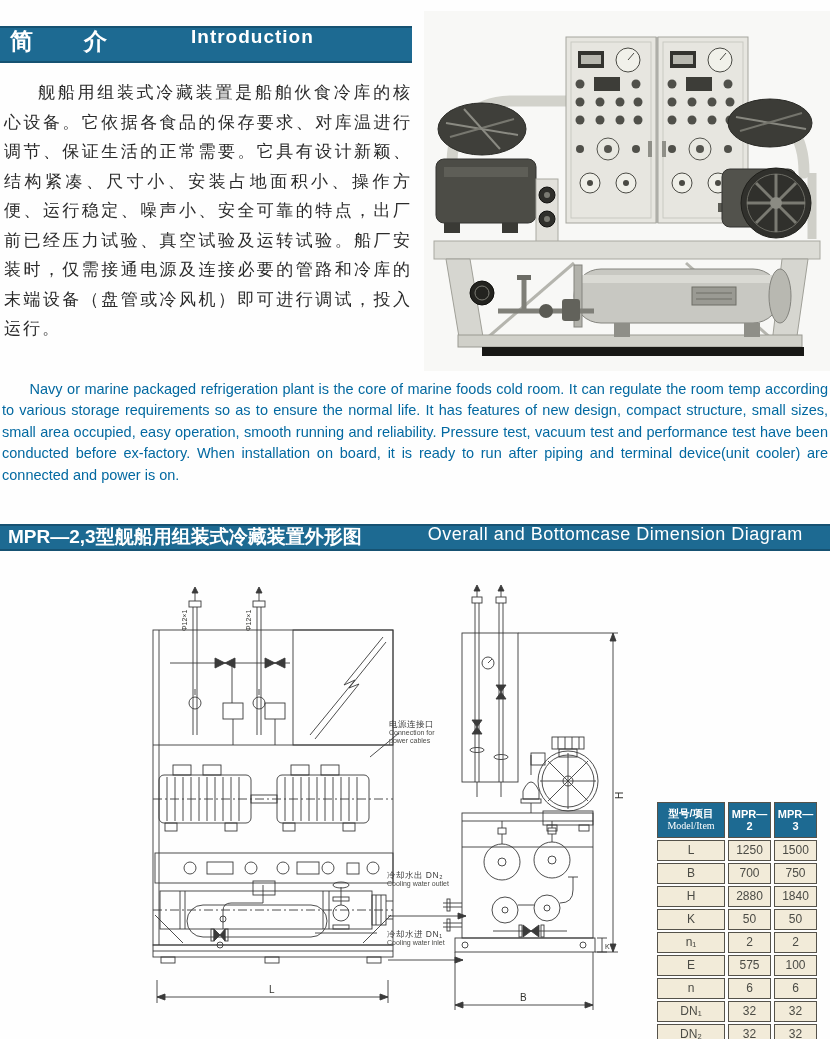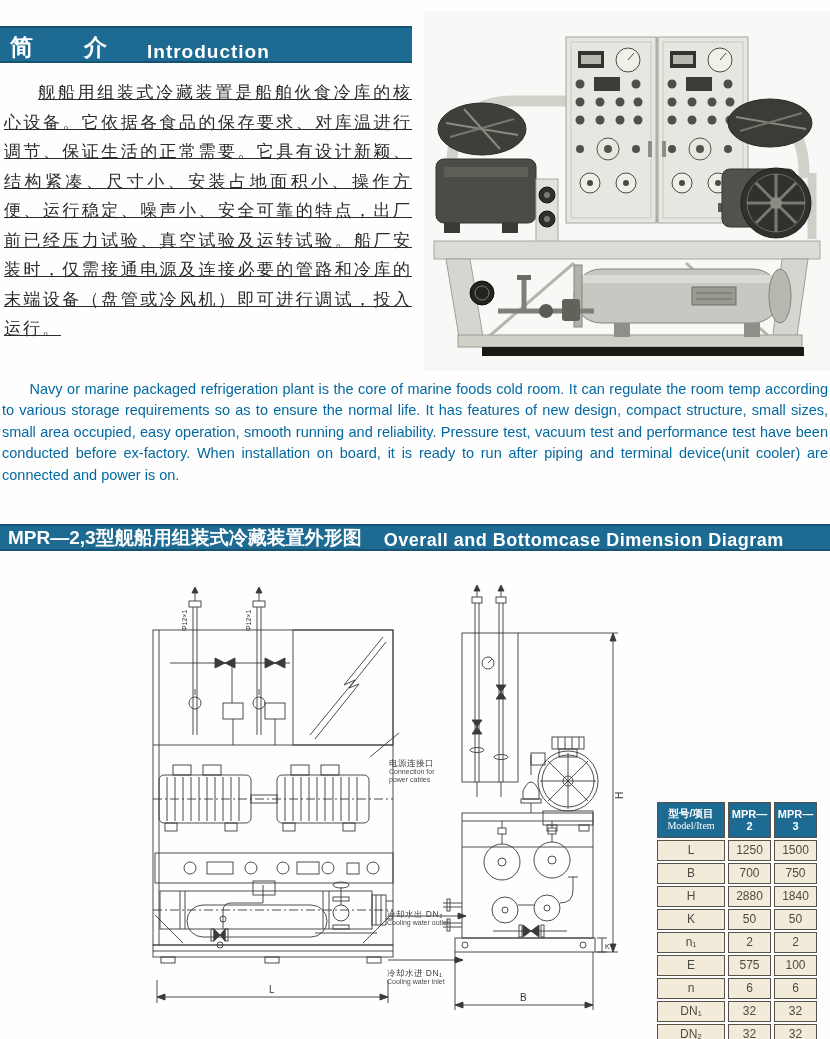--- a/index.html
+++ b/index.html
@@ -7,8 +7,8 @@
         font-family:"Liberation Sans",sans-serif;color:#2e2e2e;}
 
   
-  .bar{position:absolute;background:#1d6a92;color:#fff;display:flex;align-items:flex-end;
-       box-shadow:inset 0 2px 0 rgba(0,0,0,.22), inset 0 -2px 0 rgba(0,0,0,.22);}
+  .bar{position:absolute;background:#1d6a92;color:#fff;display:flex;align-items:flex-start;
+       box-shadow:inset 0 2px 0 rgba(0,0,0,.22), inset 0 -2px 0 rgba(0,0,0,.22);gap:44px;}
   .bar-intro{left:0;top:26px;width:412px;height:37px;}
   .bar-intro .bar-zh{font-size:23px;font-weight:bold;letter-spacing:14px;margin-left:10px;white-space:nowrap;}
   .bar-intro .bar-en{font-size:19px;font-weight:600;margin-left:26px;letter-spacing:1px;}

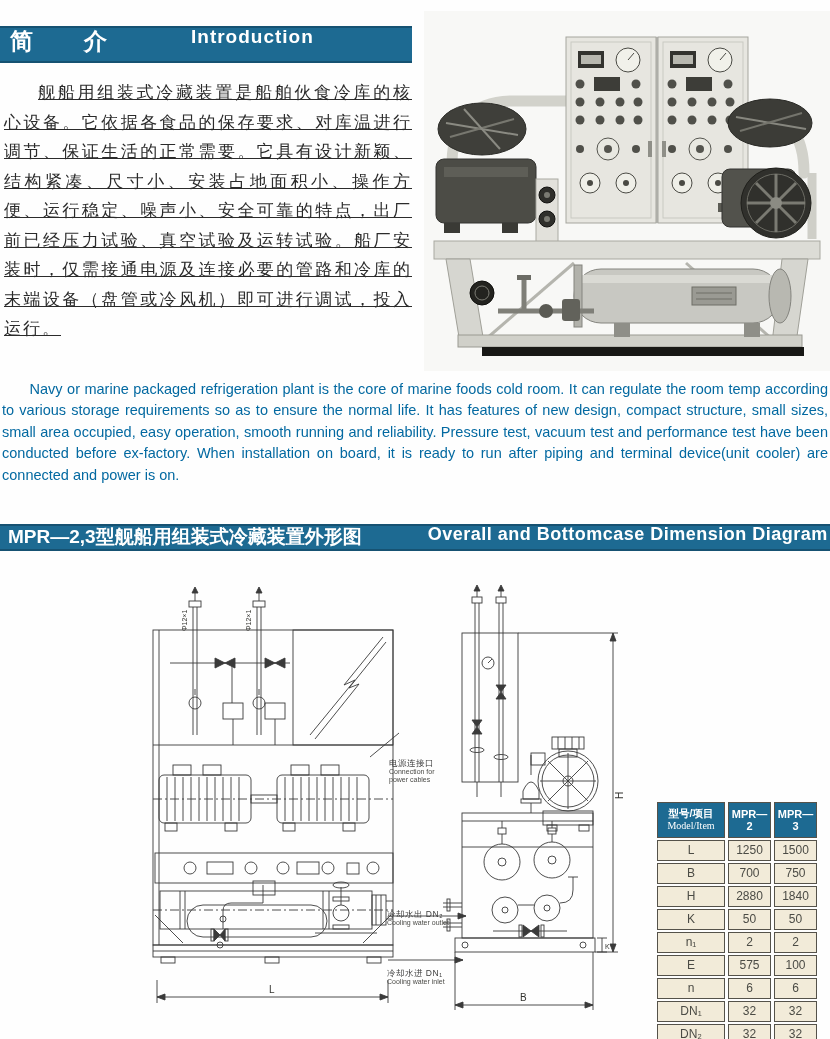--- a/index.html
+++ b/index.html
@@ -18,7 +18,7 @@
 
   .zh-body{position:absolute;left:4px;top:78px;width:408px;margin:0;
            font-size:17px;line-height:29.5px;letter-spacing:2px;text-align:justify;
-           text-indent:2em;color:#2b2b2b;font-weight:500;text-decoration:underline;}
+           text-indent:2em;color:#2b2b2b;font-weight:500;}
   .en-body{position:absolute;left:2px;top:379px;width:826px;margin:0;
            font-size:14.5px;line-height:21.4px;text-align:justify;text-indent:1.9em;color:#0369a1;}
 

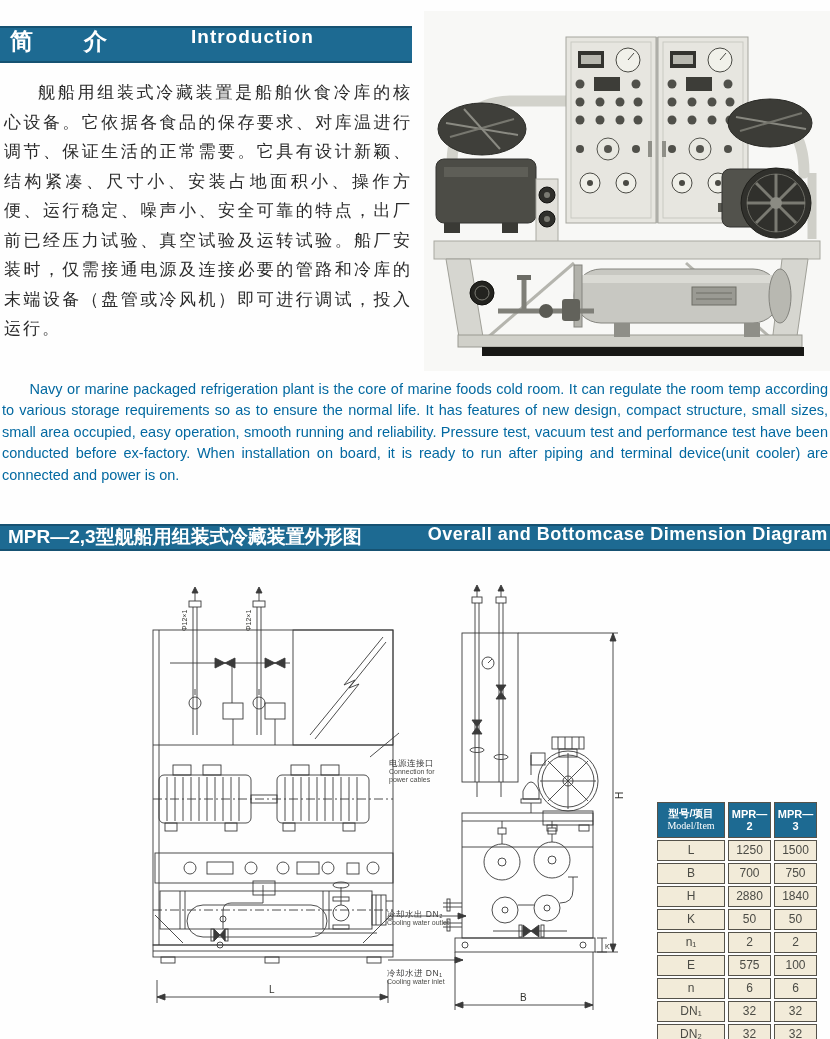--- a/index.html
+++ b/index.html
@@ -14,7 +14,7 @@
   .bar-intro .bar-en{font-size:19px;font-weight:600;margin-left:26px;letter-spacing:1px;}
   .bar-diagram{left:0;top:524px;width:830px;height:27px;}
   .bar-diagram .bar-zh{font-size:19px;font-weight:600;margin-left:8px;white-space:nowrap;}
-  .bar-diagram .bar-en{font-size:18px;font-weight:700;margin-left:22px;white-space:nowrap;letter-spacing:.5px;}
+  .bar-diagram .bar-en{font-size:18px;font-weight:400;margin-left:22px;white-space:nowrap;letter-spacing:.5px;}
 
   .zh-body{position:absolute;left:4px;top:78px;width:408px;margin:0;
            font-size:17px;line-height:29.5px;letter-spacing:2px;text-align:justify;

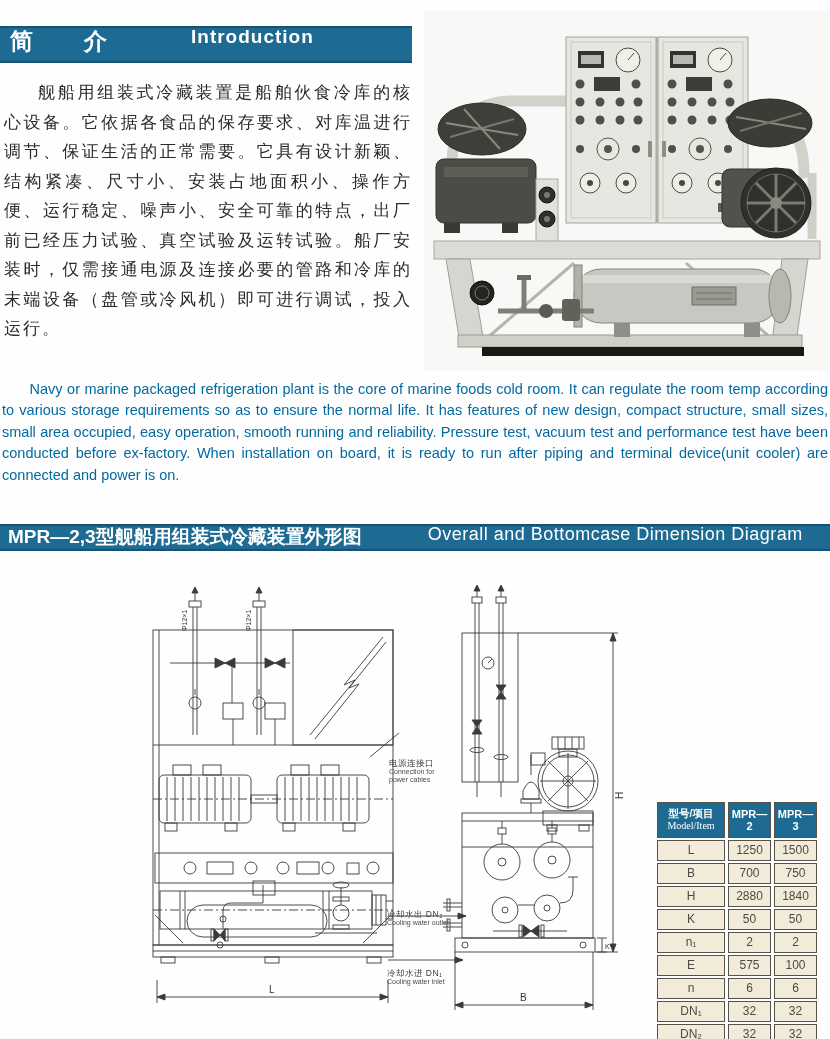--- a/index.html
+++ b/index.html
@@ -32,7 +32,7 @@
 
   .leaders{position:absolute;left:360px;top:700px;width:120px;height:280px;pointer-events:none;}
 
-  .anno{position:absolute;color:#3d3d3d;line-height:1.18;margin-top:39px;}
+  .anno{position:absolute;color:#3d3d3d;line-height:1.18;}
   .anno .zh{display:block;font-size:8.5px;letter-spacing:.5px;}
   .anno .en{display:block;font-size:7px;color:#4b4b47;}
   .anno-power{left:389px;top:719px;width:72px;}

